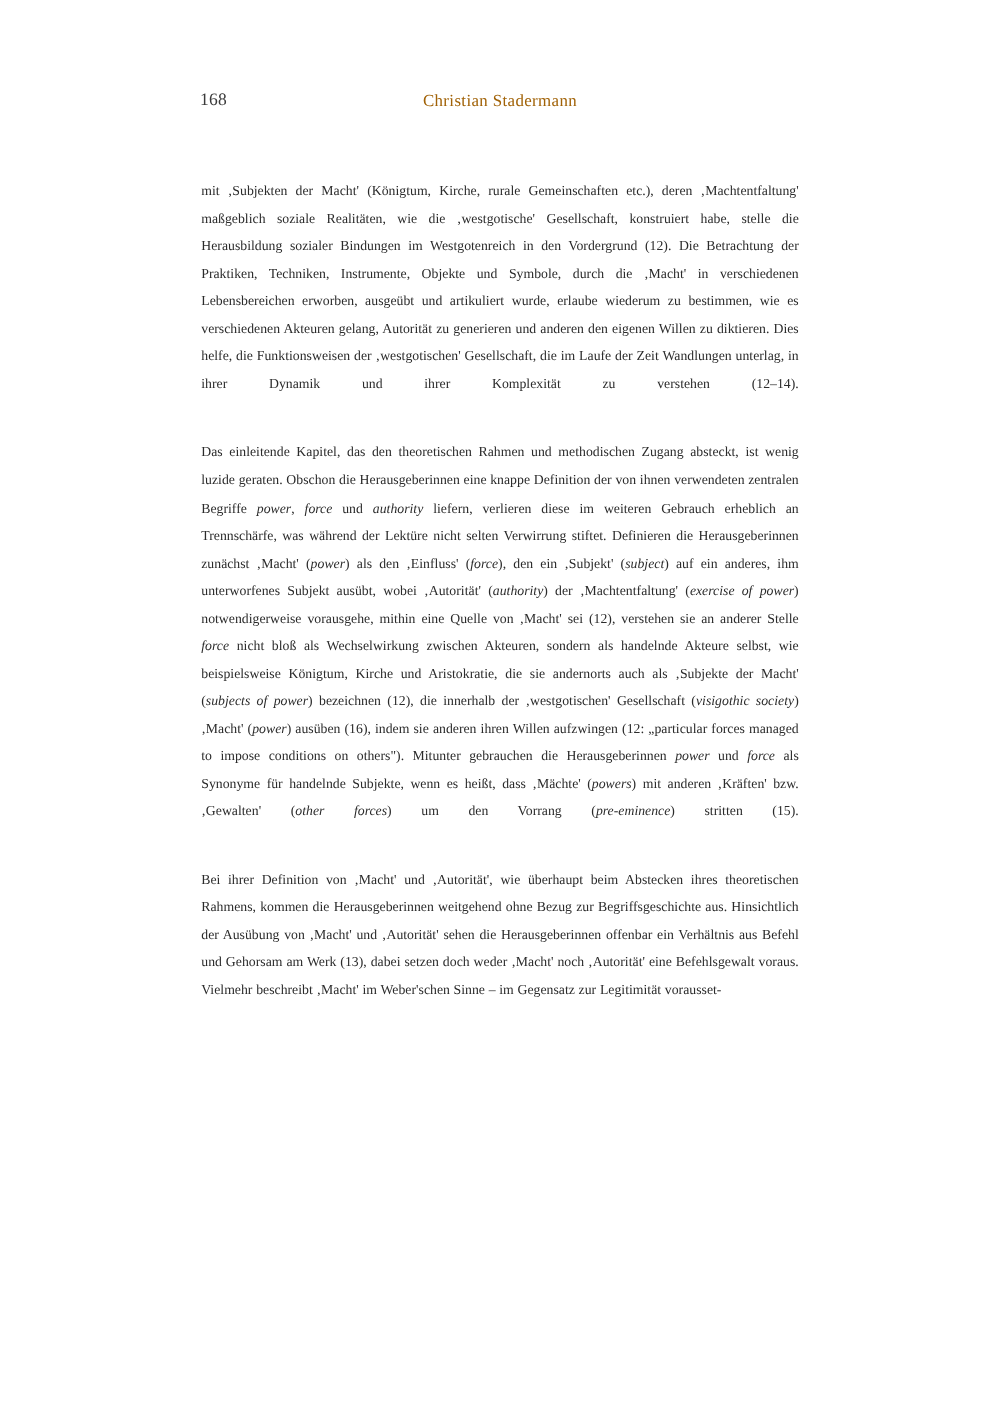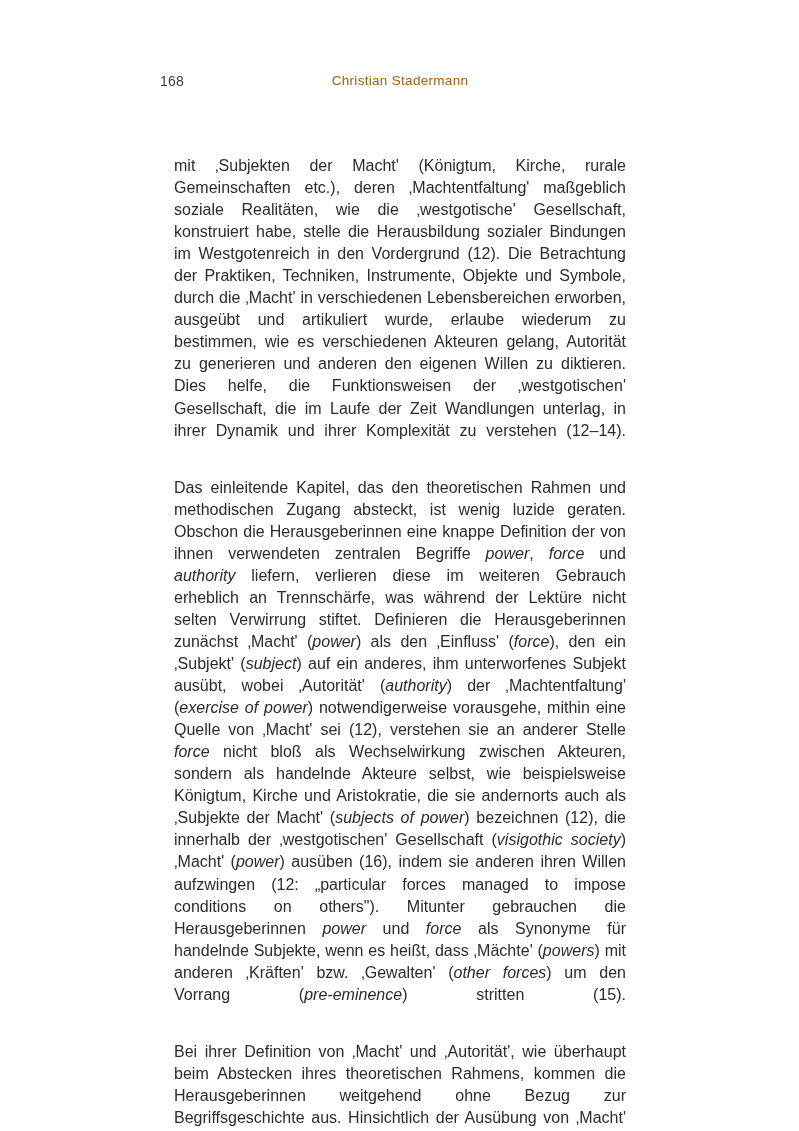--- a/index.html
+++ b/index.html
@@ -13,7 +13,7 @@
     height: 1131px;
     background: #ffffff;
     overflow: hidden;
-    font-family: Liberation Sans, sans-serif;
+    font-family: Liberation Serif, serif;
     color: #2a2a2a;
   }
 

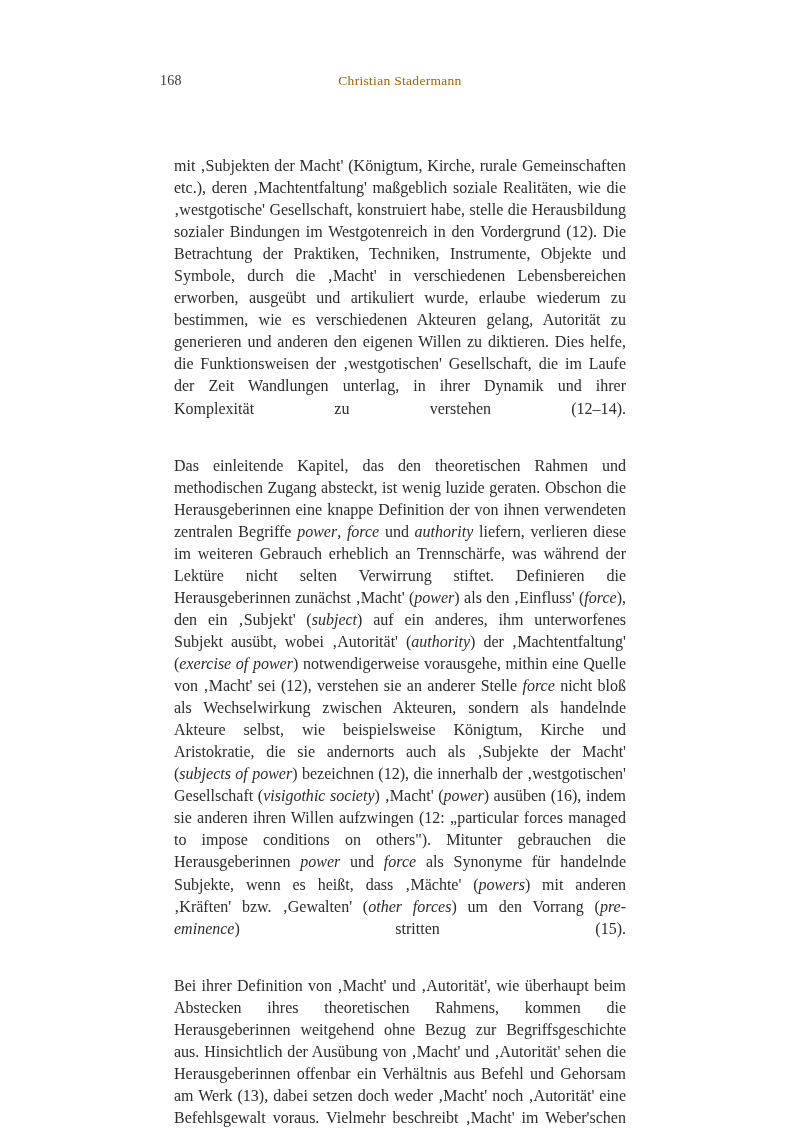--- a/index.html
+++ b/index.html
@@ -54,10 +54,10 @@
     width: 478px;
   }
   .para {
-    margin: 13px;
+    margin: 0;
     text-align: justify;
     text-justify: inter-word;
-    font-size: 16px;
+    font-size: 11px;
     line-height: 22.05px;
     color: #2b2b2b;
     hyphens: manual;

